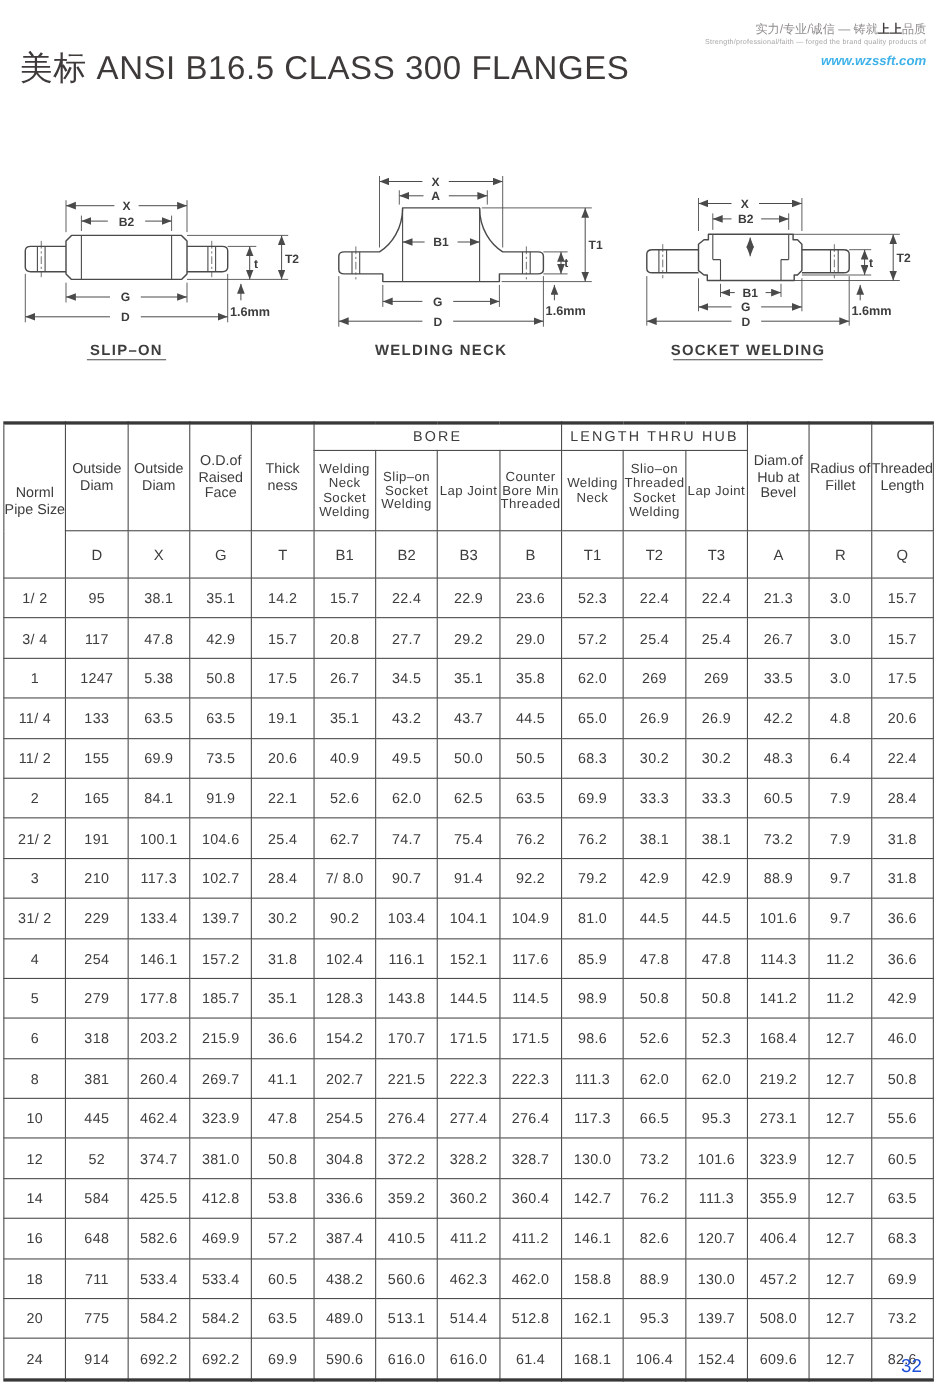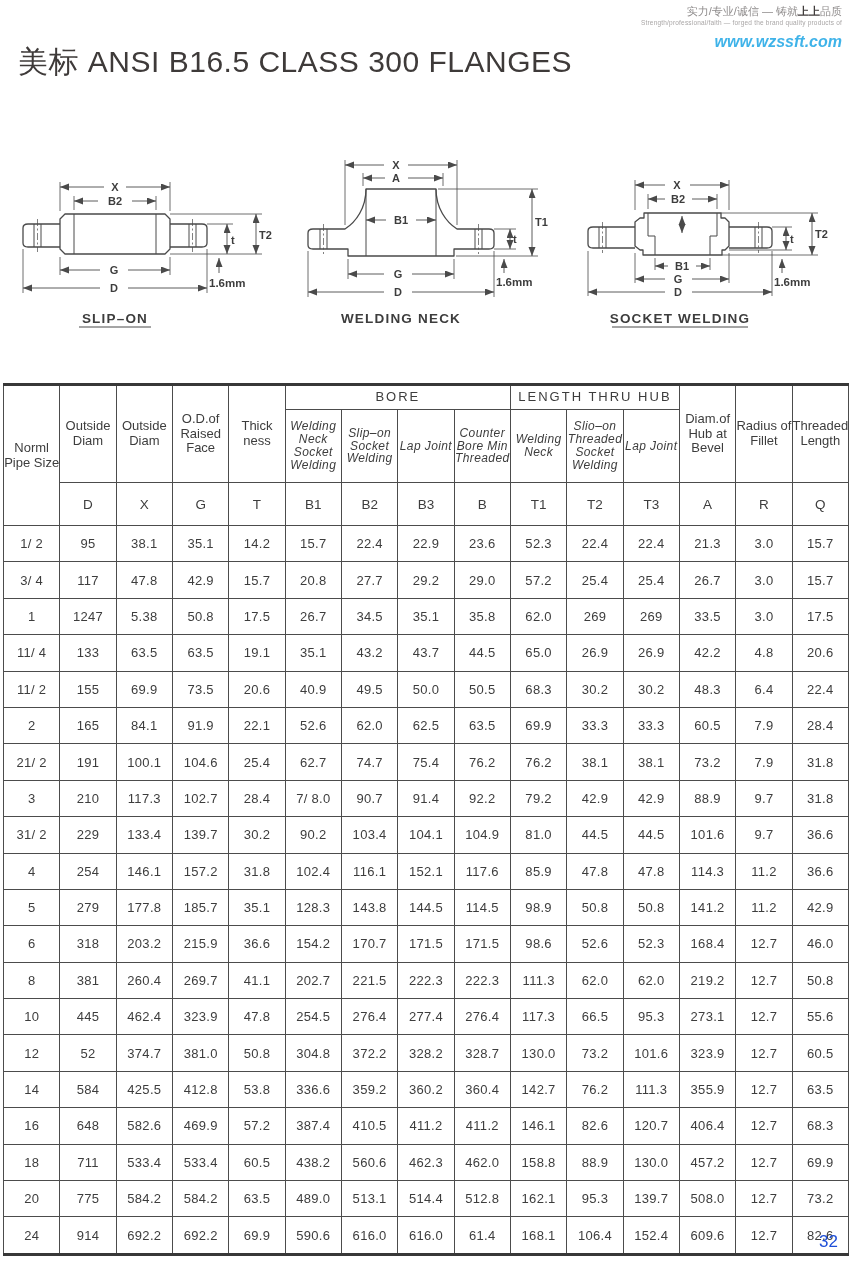--- a/index.html
+++ b/index.html
@@ -7,7 +7,7 @@
         font-family:"Liberation Sans",sans-serif;overflow:hidden;}
 
   
-  .brand{position:absolute;top:4px;right:10px;text-align:right;line-height:1.3;}
+  .brand{position:absolute;top:20px;right:10px;text-align:right;line-height:1.3;}
   .slogan-cn{font-size:11px;color:#8f8c8c;}
   .slogan-cn b{color:#413d3c;}
   .slogan-en{font-size:6.5px;color:#a9a6a6;margin-top:1px;letter-spacing:.2px;}

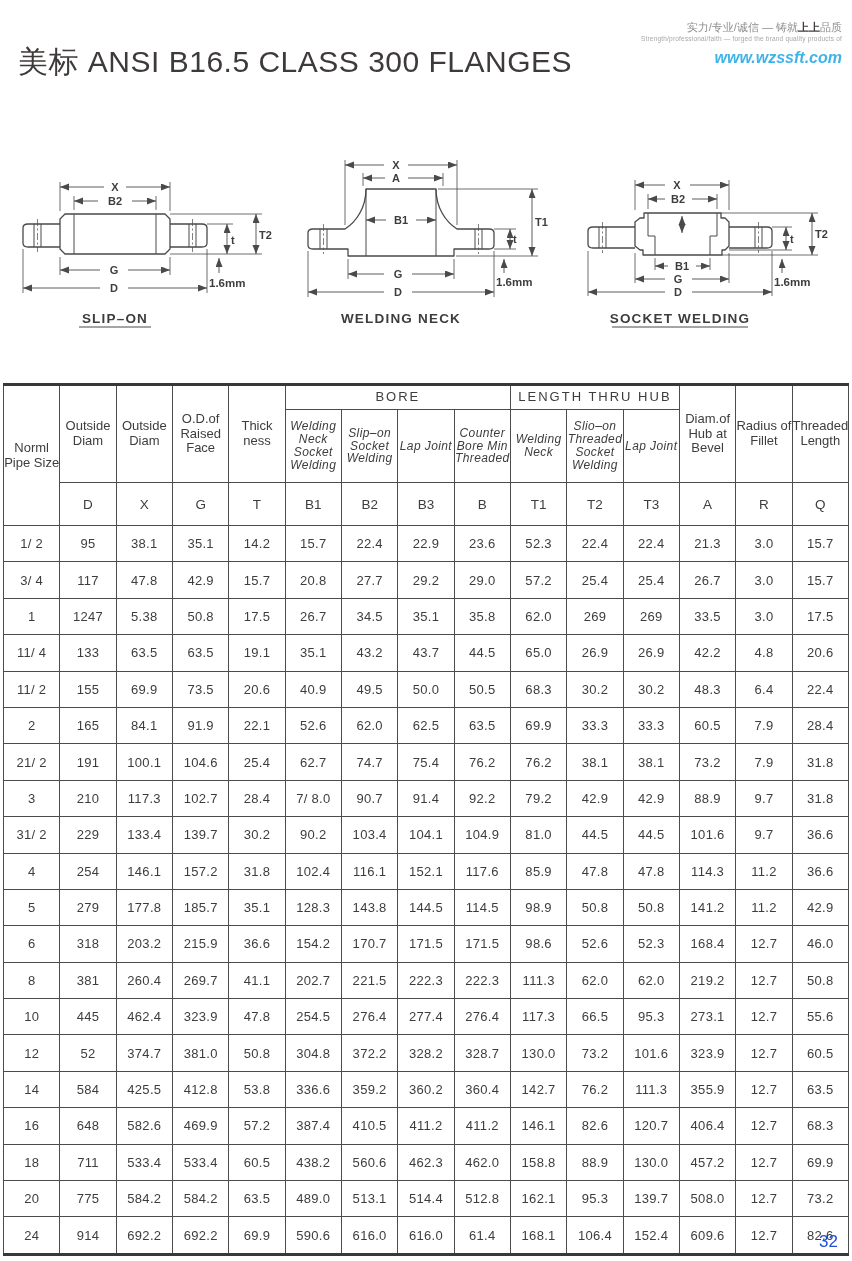--- a/index.html
+++ b/index.html
@@ -11,7 +11,7 @@
   .slogan-cn{font-size:11px;color:#8f8c8c;}
   .slogan-cn b{color:#413d3c;}
   .slogan-en{font-size:6.5px;color:#a9a6a6;margin-top:1px;letter-spacing:.2px;}
-  .website{font-size:16px;font-style:italic;font-weight:bold;color:#3fb3e9;margin-top:4px;}
+  .website{font-size:12px;font-style:italic;font-weight:bold;color:#3fb3e9;margin-top:4px;}
 
   
   .title{position:absolute;top:30px;left:6px;margin:12px;font-size:30px;font-weight:400;

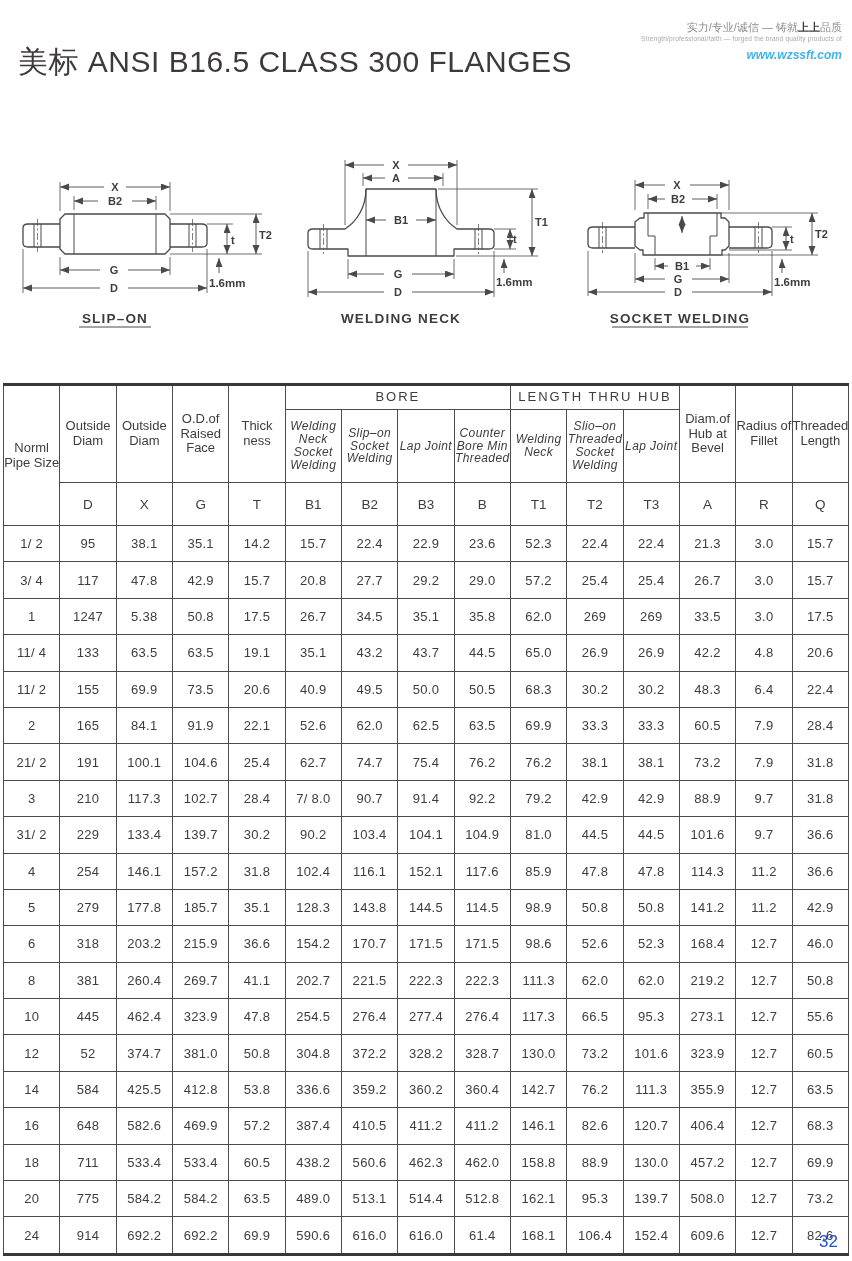--- a/index.html
+++ b/index.html
@@ -37,7 +37,7 @@
             color:#3d3d3d;padding:0;font-weight:normal;overflow:hidden;}
   tr.h1 th{font-size:13px;height:23px;line-height:1.12;}
   th.grp{letter-spacing:2px;font-size:13.5px;text-align:center;}
-  tr.h2 th{font-size:12px;line-height:1.07;height:72px;letter-spacing:.4px;font-style:italic;}
+  tr.h2 th{font-size:12px;line-height:1.07;height:72px;letter-spacing:.4px;}
   tr.h3 th{font-size:13.5px;height:42px;}
   .dimtable tbody td{font-size:13px;height:35.4px;letter-spacing:.3px;}
 

